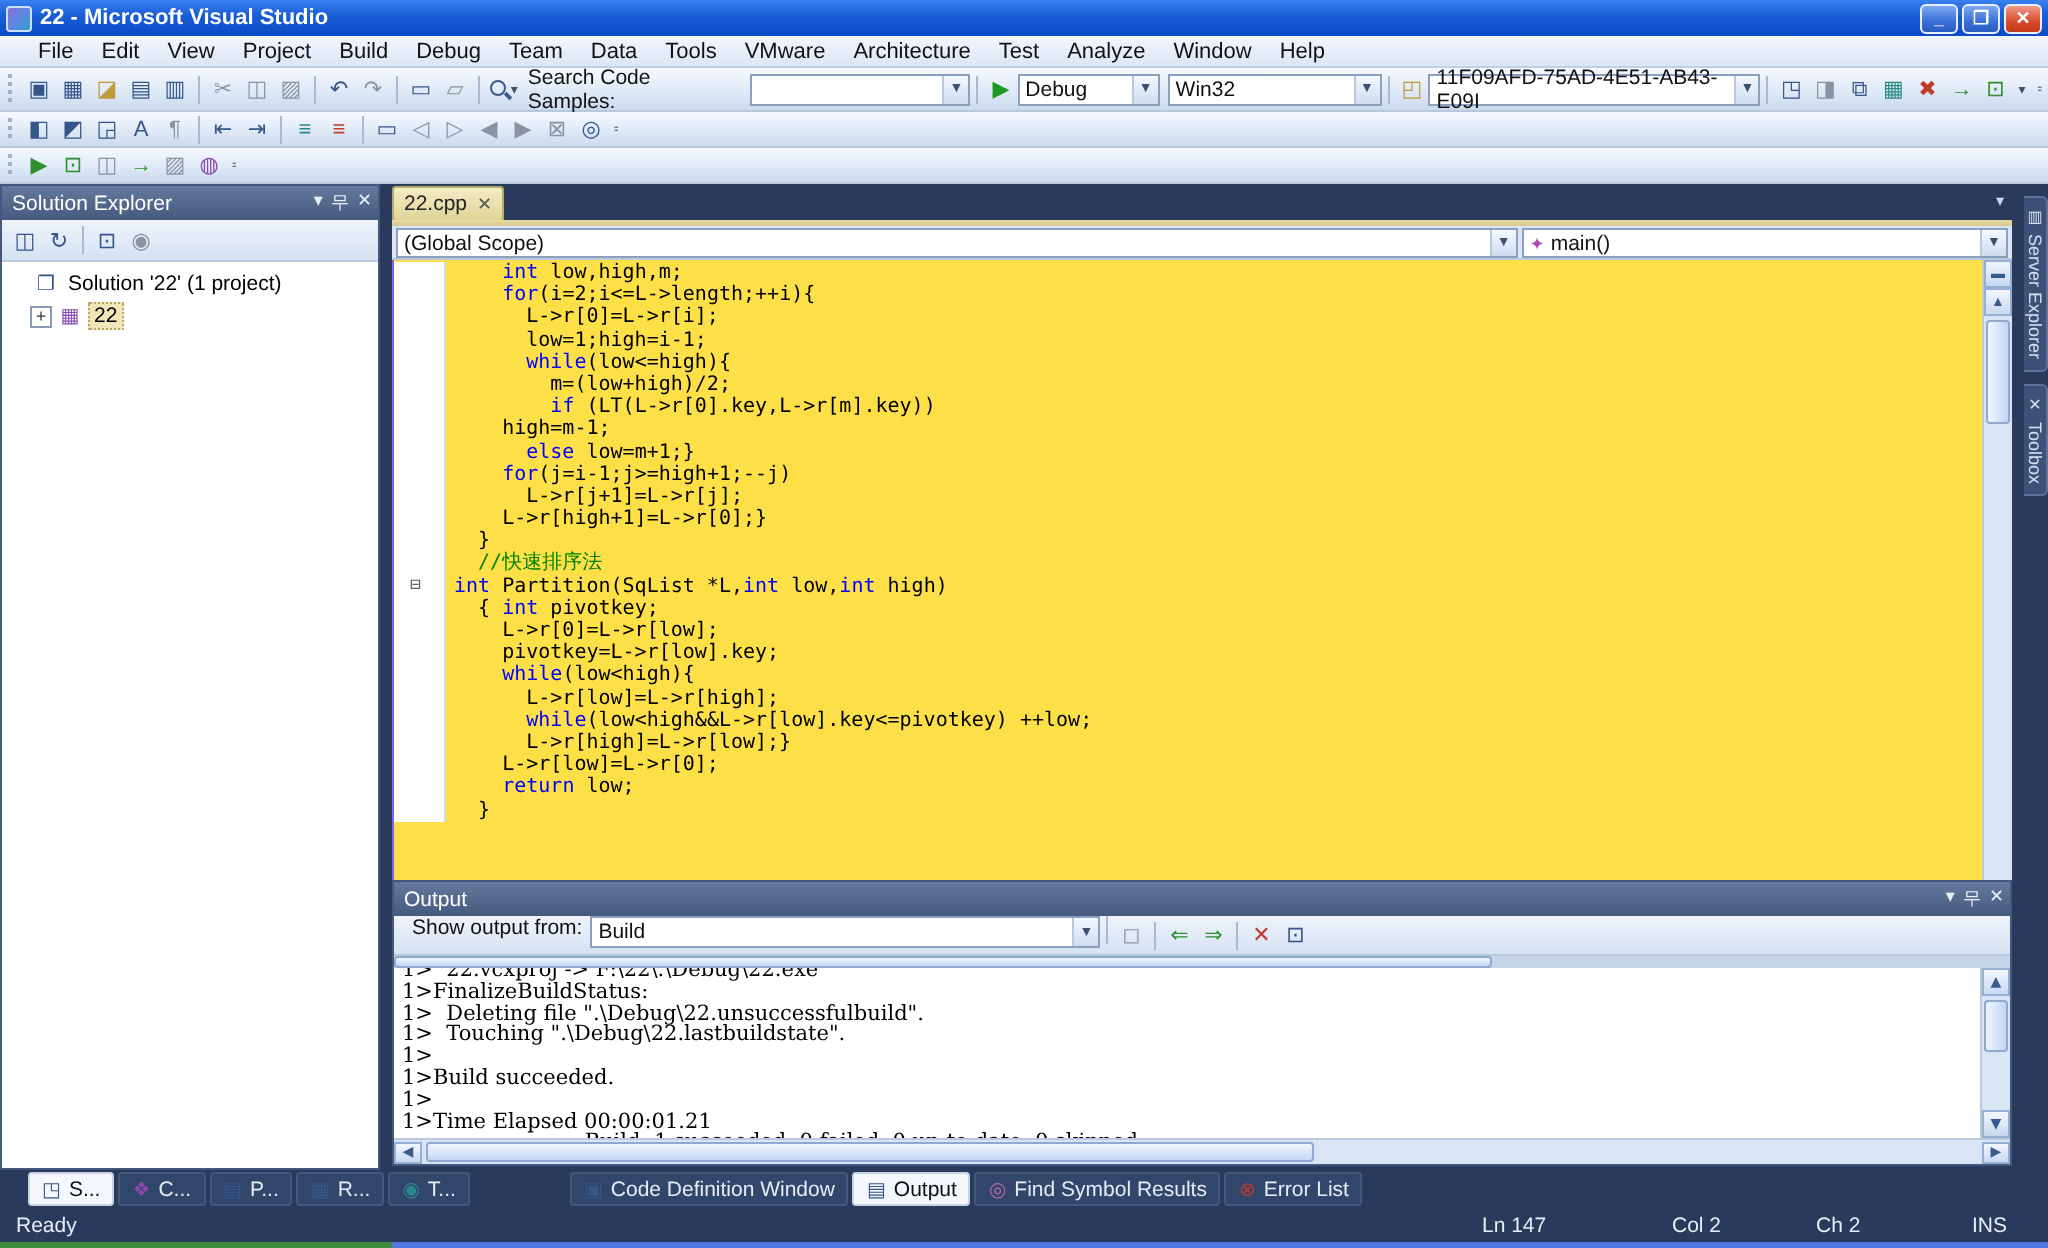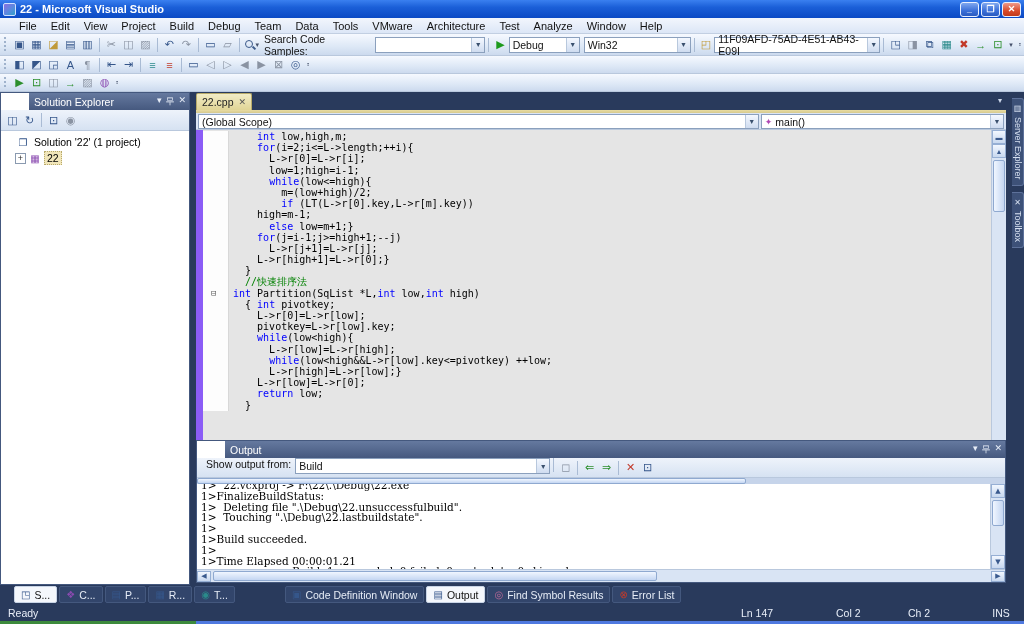--- a/index.html
+++ b/index.html
@@ -58,7 +58,7 @@
   .sxp{position:absolute;left:0;top:0;width:190px;height:493px;display:flex;flex-direction:column;
     border:1px solid #44587e;background:#fff;}
   .paneltitle{height:17px;background:linear-gradient(180deg,#65799f,#46597f);color:#fff;
-    display:flex;align-items:center;padding:0 3px 0 5px;font-size:10.5px;flex:0 0 auto;margin-left:28px;}
+    display:flex;align-items:center;padding:0 3px 0 5px;font-size:10.5px;flex:0 0 auto;}
   .ptbtns{margin-left:auto;display:flex;gap:4px;font-size:9px;color:#e8eef8;}
   .ptbtns span{cursor:default;}
   .sxtb{height:21px;background:linear-gradient(180deg,#eef3fb,#d6e2f2);border-bottom:1px solid #b9c8dd;

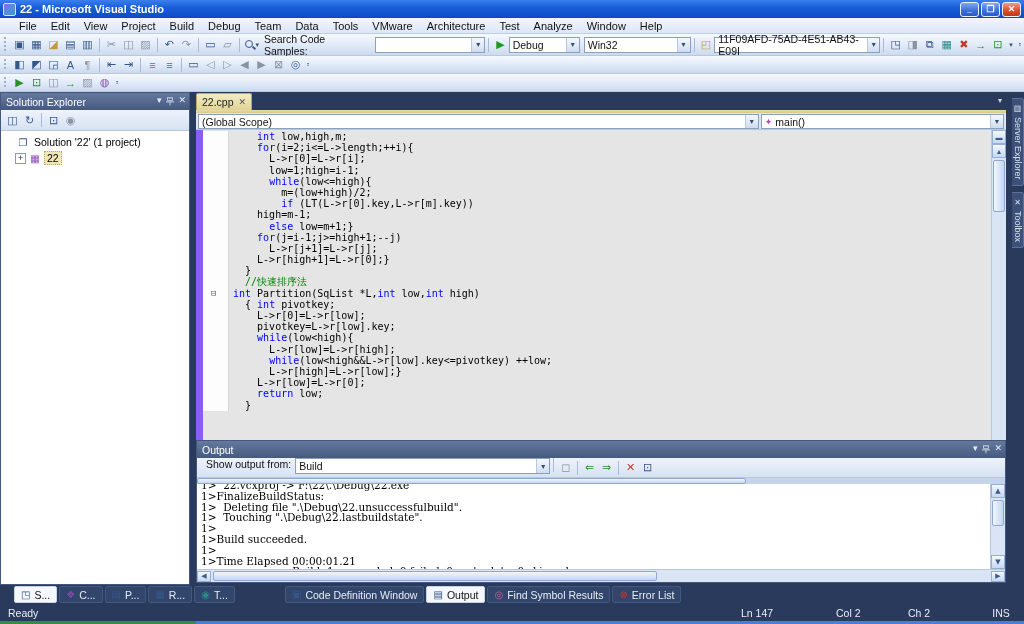--- a/index.html
+++ b/index.html
@@ -84,7 +84,7 @@
   .navbar .combo{flex:7;height:15px;}
   .navbar .combo.member{flex:3;}
   .micon{color:#b048b5;font-size:9px;margin-right:3px;}
-  .codewrap{flex:1;background:#e5e5e5;position:relative;overflow:hidden;border-left:7px solid #8b5cf6;}
+  .codewrap{flex:1;background:#fde047;position:relative;overflow:hidden;border-left:1px solid #8b5cf6;}
   .codearea{position:absolute;left:0;top:1px;right:15px;bottom:0;overflow:hidden;
     font-family:"DejaVu Sans Mono",monospace;font-size:10px;}
   .code-line{display:flex;height:11.2px;line-height:11.2px;white-space:pre;}

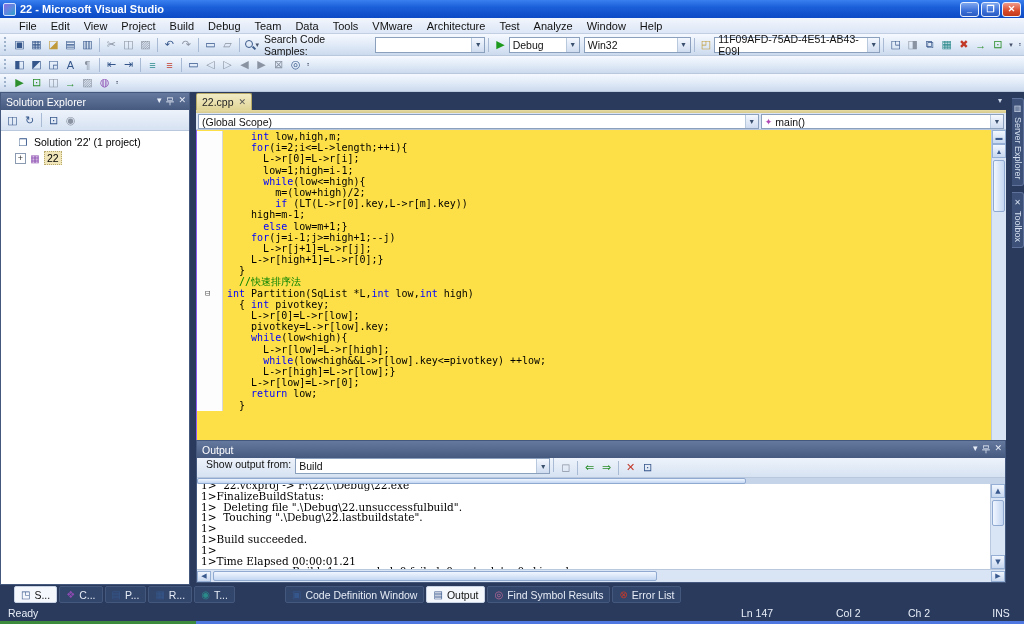--- a/index.html
+++ b/index.html
@@ -142,7 +142,7 @@
   .statusbar{position:absolute;left:0;top:604px;width:1024px;height:17px;background:#293a5c;color:#e8eef8;
     display:flex;align-items:center;font-size:10.5px;padding:0 8px;}
   .sfield{text-align:left;}
-  .sb-ln{margin-left:auto;width:95px;} .sb-col{width:72px;} .sb-ch{width:78px;} .sb-ins{width:30px;text-align:center;}
+  .sb-ln{margin-left:auto;width:95px;} .sb-col{width:72px;} .sb-ch{width:78px;} .sb-ins{width:30px;text-align:left;}
   .progress{position:absolute;left:0;top:621px;width:1024px;height:3px;background:#4f79e0;}
   .progress .done{position:absolute;left:0;top:0;height:3px;width:196px;background:#3c8a3c;}
 </style>

